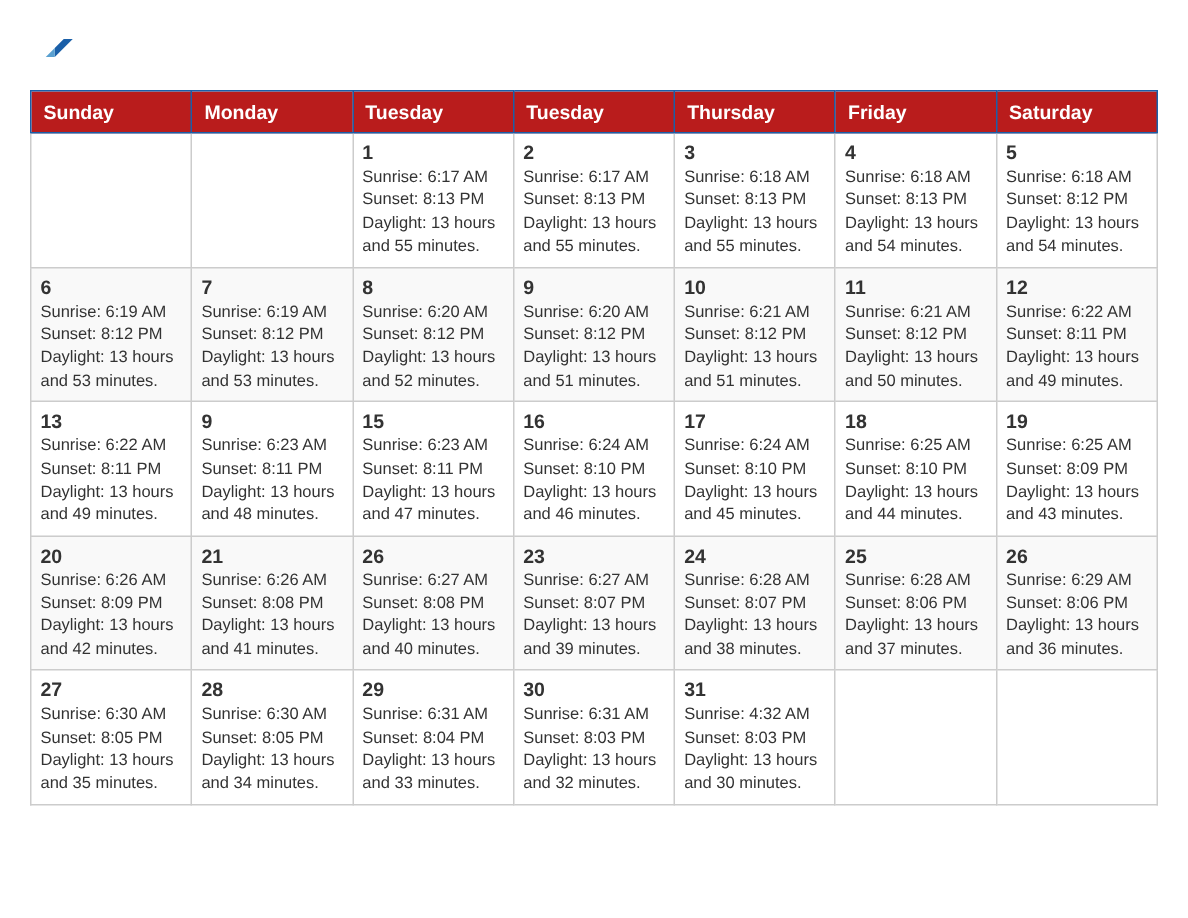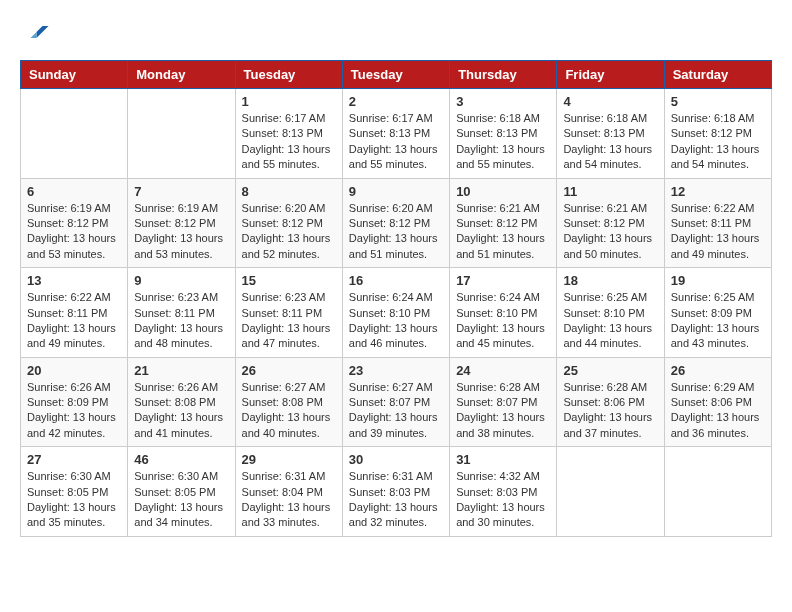--- a/index.html
+++ b/index.html
@@ -302,7 +302,7 @@
 Daylight: 13 hours and 35 minutes.</div>
         </td>
         <td>
-          <span class="day-number">46</span>
+          <span class="day-number">28</span>
           <div class="day-info" style="white-space: pre-line;">Sunrise: 6:30 AM
 Sunset: 8:05 PM
 Daylight: 13 hours and 34 minutes.</div>

